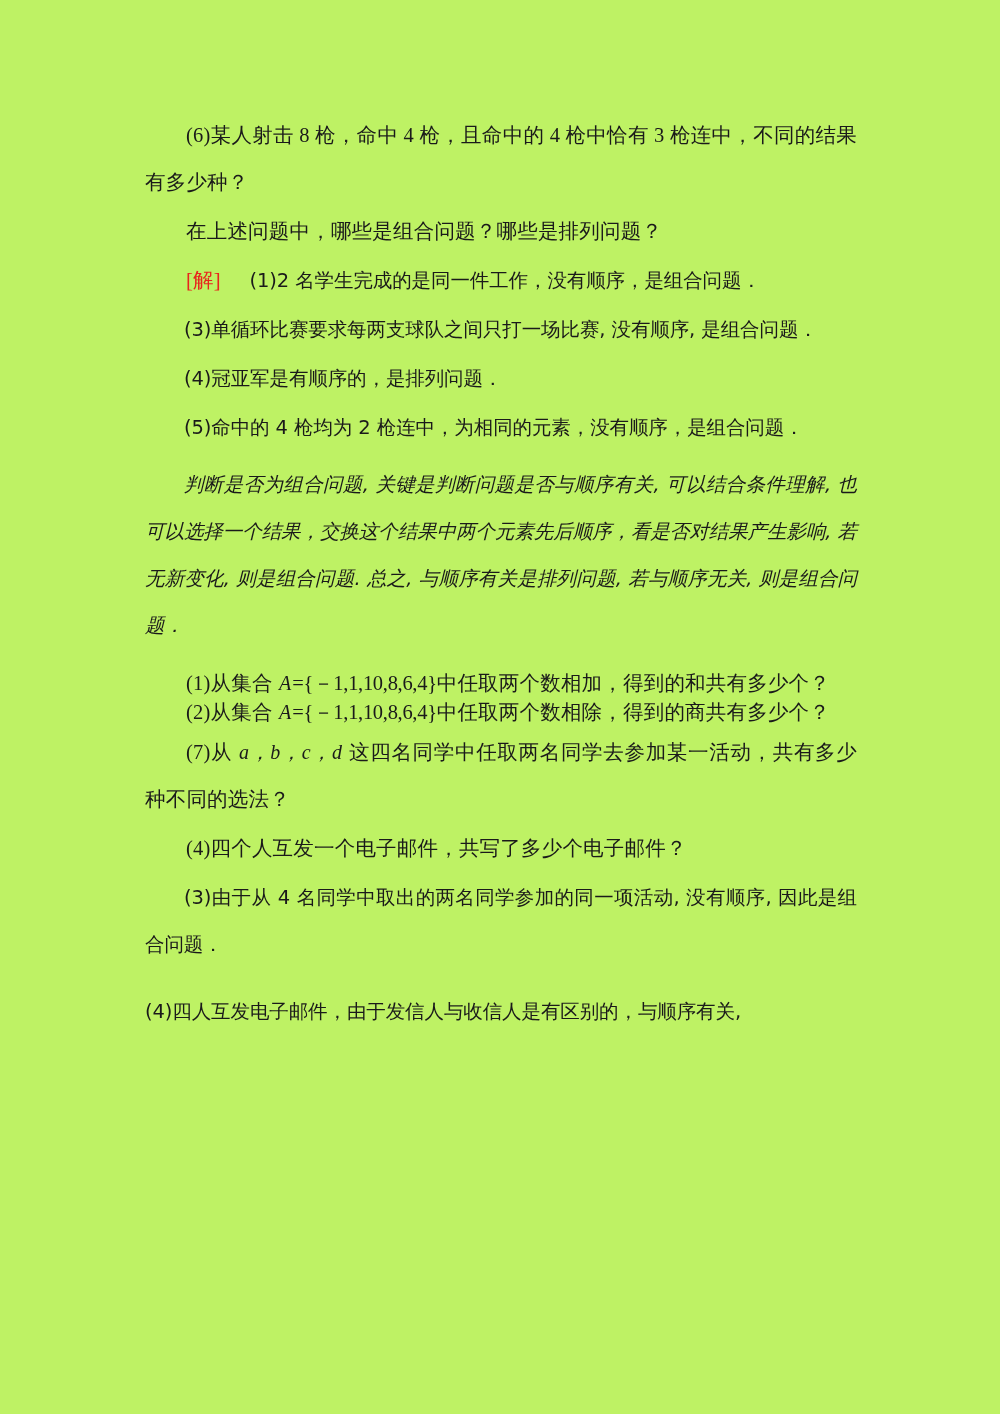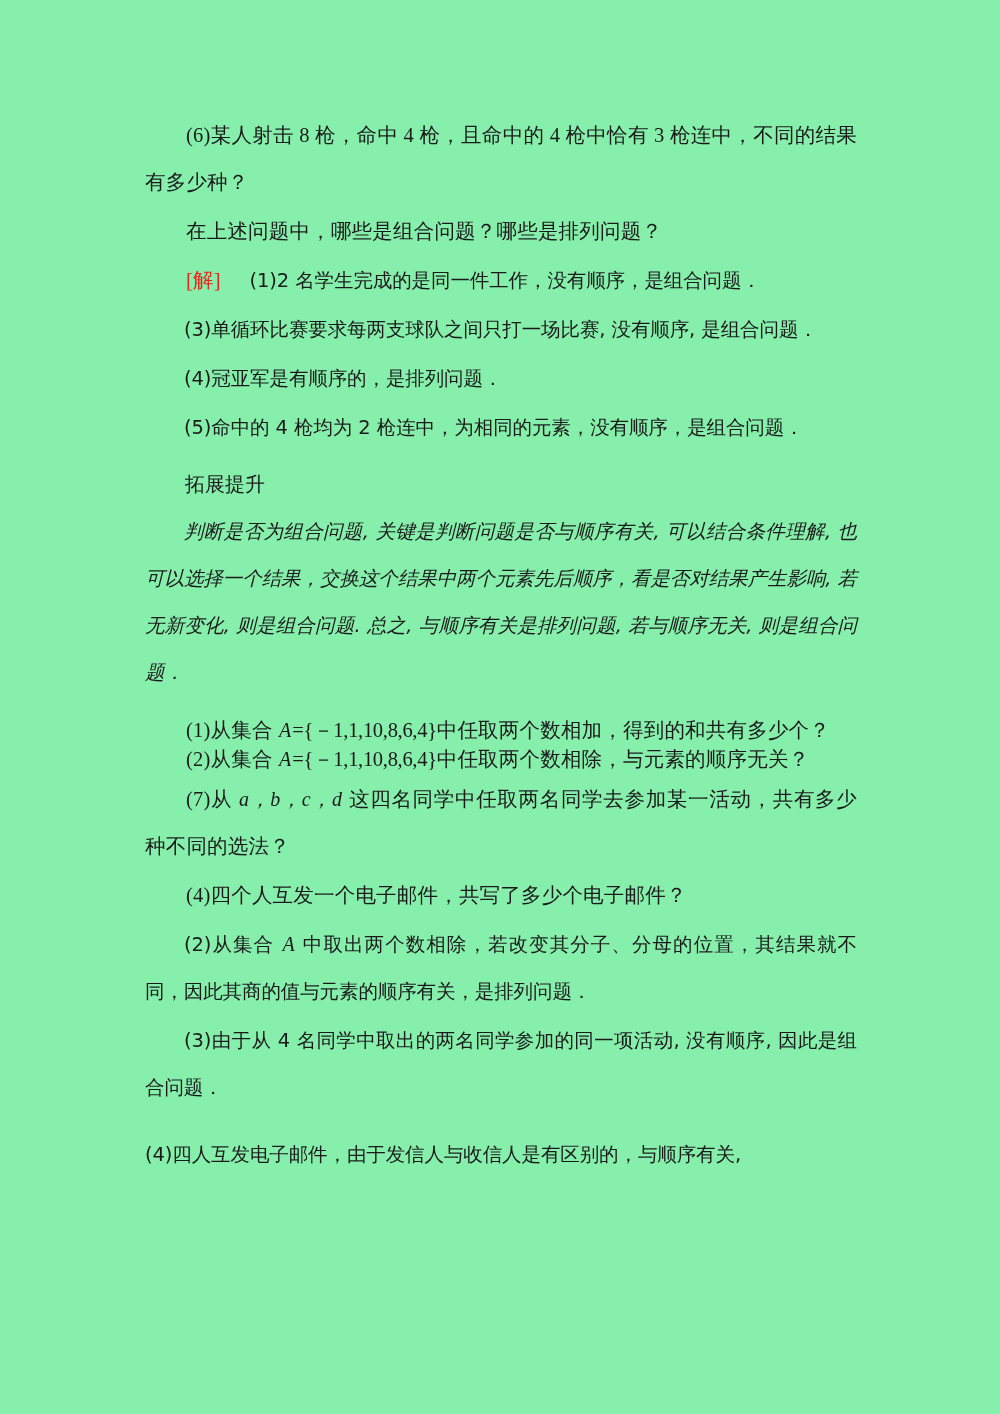--- a/index.html
+++ b/index.html
@@ -11,7 +11,7 @@
     position: relative;
     width: 1000px;
     height: 1414px;
-    background: #86efac;
+    background: #bef264;
     overflow: hidden;
     box-sizing: border-box;
   }

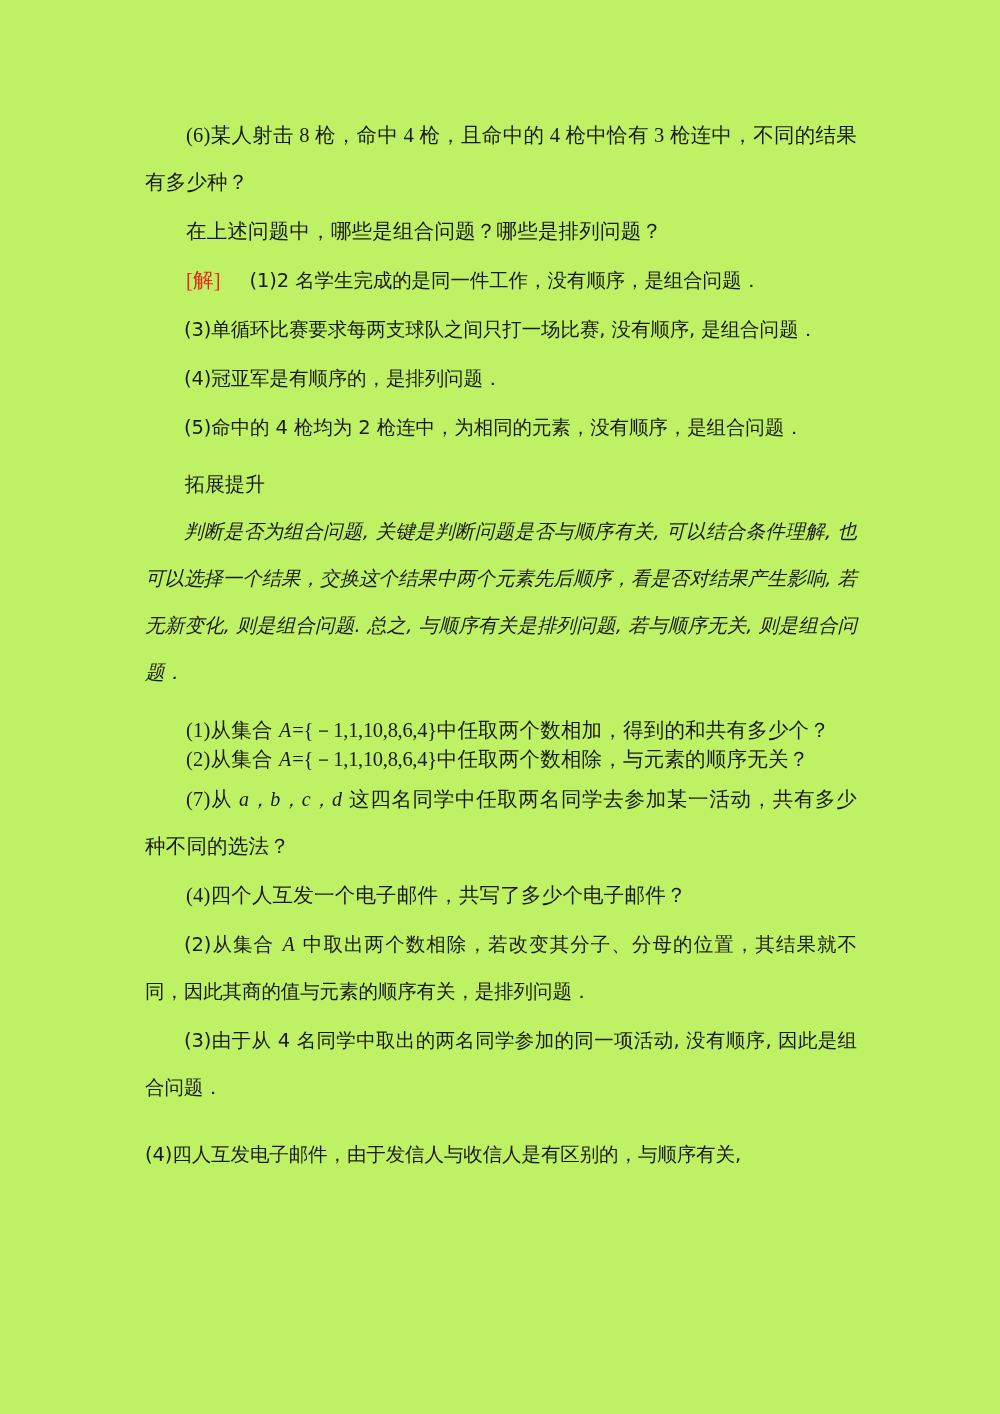--- a/index.html
+++ b/index.html
@@ -104,7 +104,6 @@
     <p class="p sans indent gap-sm">(5)命中的 4 枪均为 2 枪连中，为相同的元素，没有顺序，是组合问题．</p>
 
 
-    <p class="p heiti-head indent gap-lg">拓展提升</p>
 
     <p class="p sans indent gap-md">判断是否为组合问题, 关键是判断问题是否与顺序有关, 可以结合条件理解, 也可以选择一个结果，交换这个结果中两个元素先后顺序，看是否对结果产生影响, 若无新变化, 则是组合问题. 总之, 与顺序有关是排列问题, 若与顺序无关, 则是组合问题．</p>
 

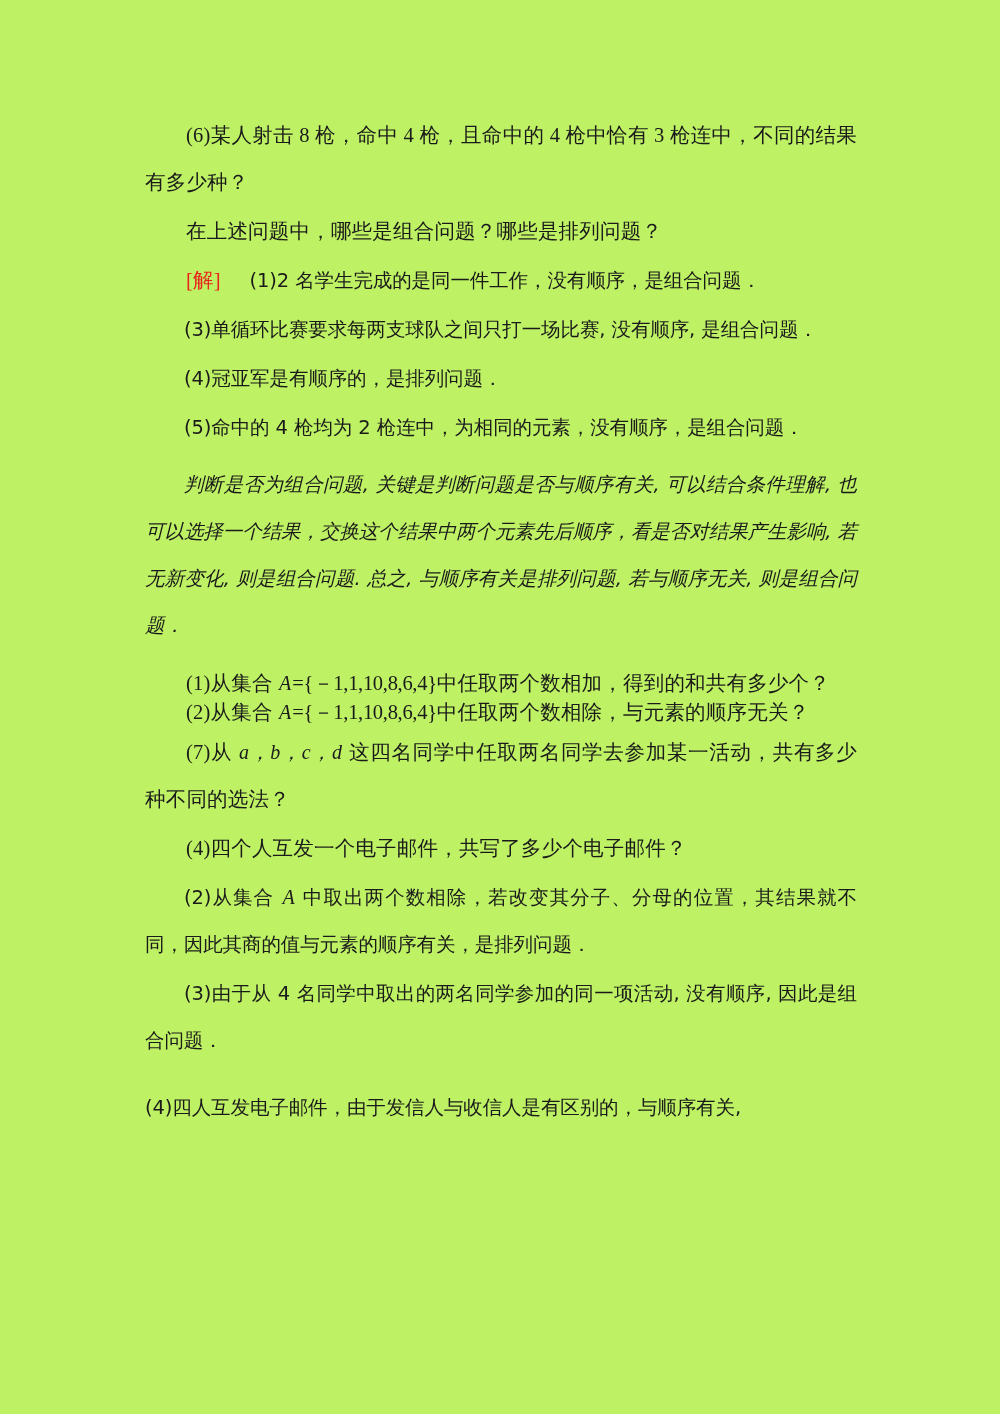--- a/index.html
+++ b/index.html
@@ -110,7 +110,7 @@
 
     <p class="p serif indent tight tight-top"><span>(1)从集合 </span><span class="mathvar">A</span><span class="setexpr">={－1,1,10,8,6,4}</span><span>中任取两个数相加，得到的和共有多少个？</span></p>
 
-    <p class="p serif indent tight"><span>(2)从集合 </span><span class="mathvar">A</span><span class="setexpr">={－1,1,10,8,6,4}</span><span>中任取两个数相除，与元素的顺序无关？</span></p>
+    <p class="p serif indent tight"><span>(2)从集合 </span><span class="mathvar">A</span><span class="setexpr">={－1,1,10,8,6,4}</span><span>中任取两个数相除，得到的商共有多少个？</span></p>
 
     <p class="p serif indent gap-sm"><span>(7)从 </span><span class="mathvar">a，b，c，d</span><span> 这四名同学中任取两名同学去参加某一活动，共有多少种不同的选法？</span></p>
 

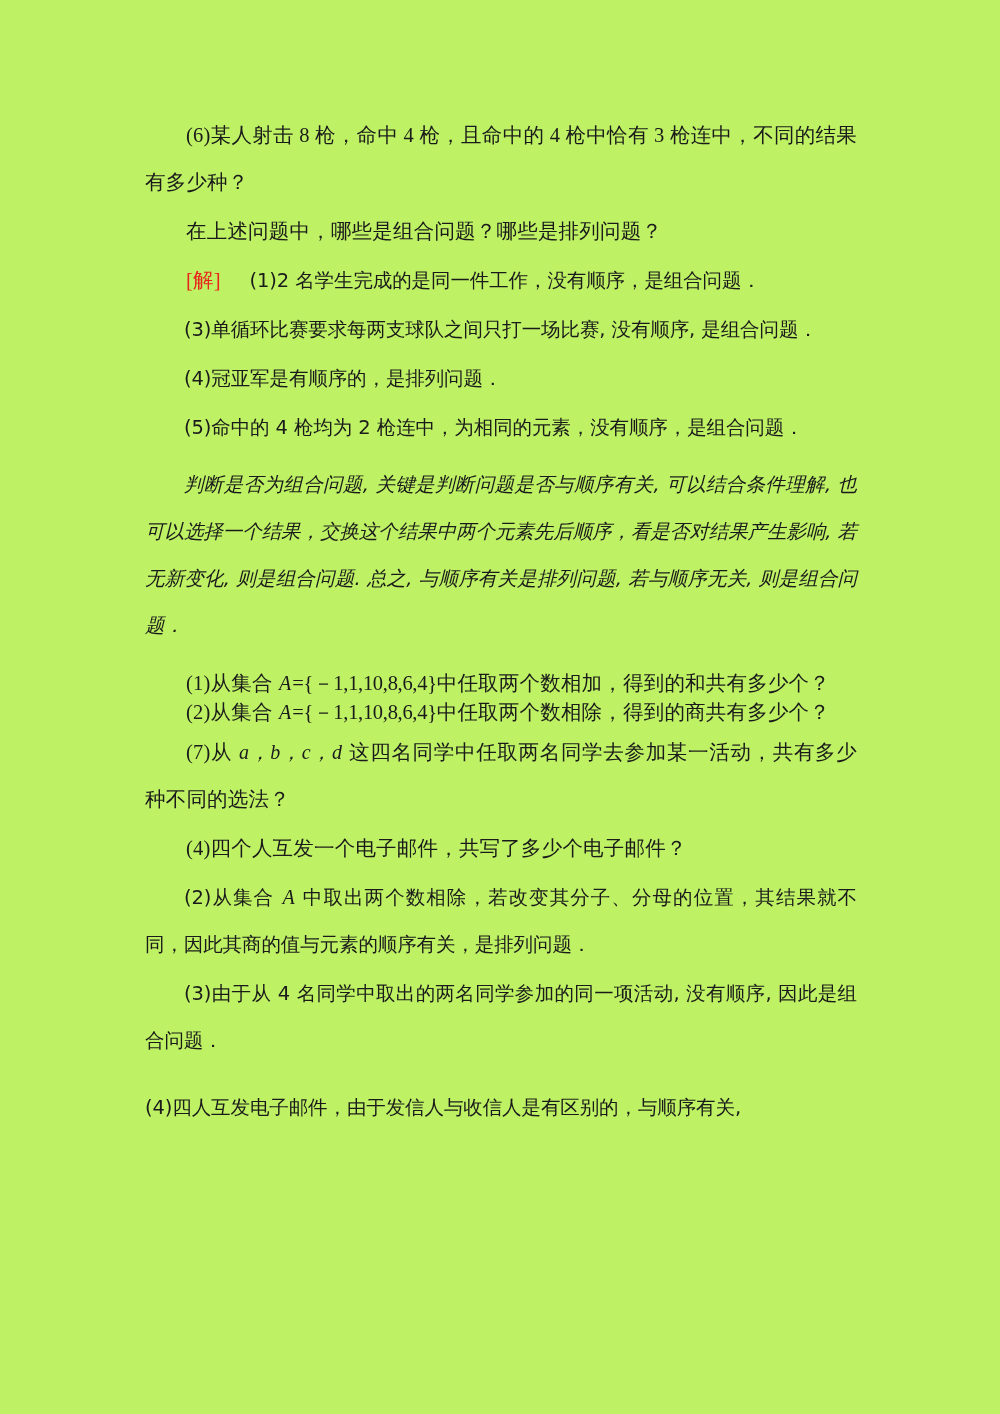--- a/index.html
+++ b/index.html
@@ -117,7 +117,6 @@
     <p class="p serif indent gap-sm">(4)四个人互发一个电子邮件，共写了多少个电子邮件？</p>
 
 
-    <p class="p sans indent gap-sm"><span>(2)从集合 </span><span class="mathvar">A</span><span> 中取出两个数相除，若改变其分子、分母的位置，其结果就不同，因此其商的值与元素的顺序有关，是排列问题．</span></p>
 
     <p class="p sans indent gap-sm">(3)由于从 4 名同学中取出的两名同学参加的同一项活动, 没有顺序, 因此是组合问题．</p>
 

